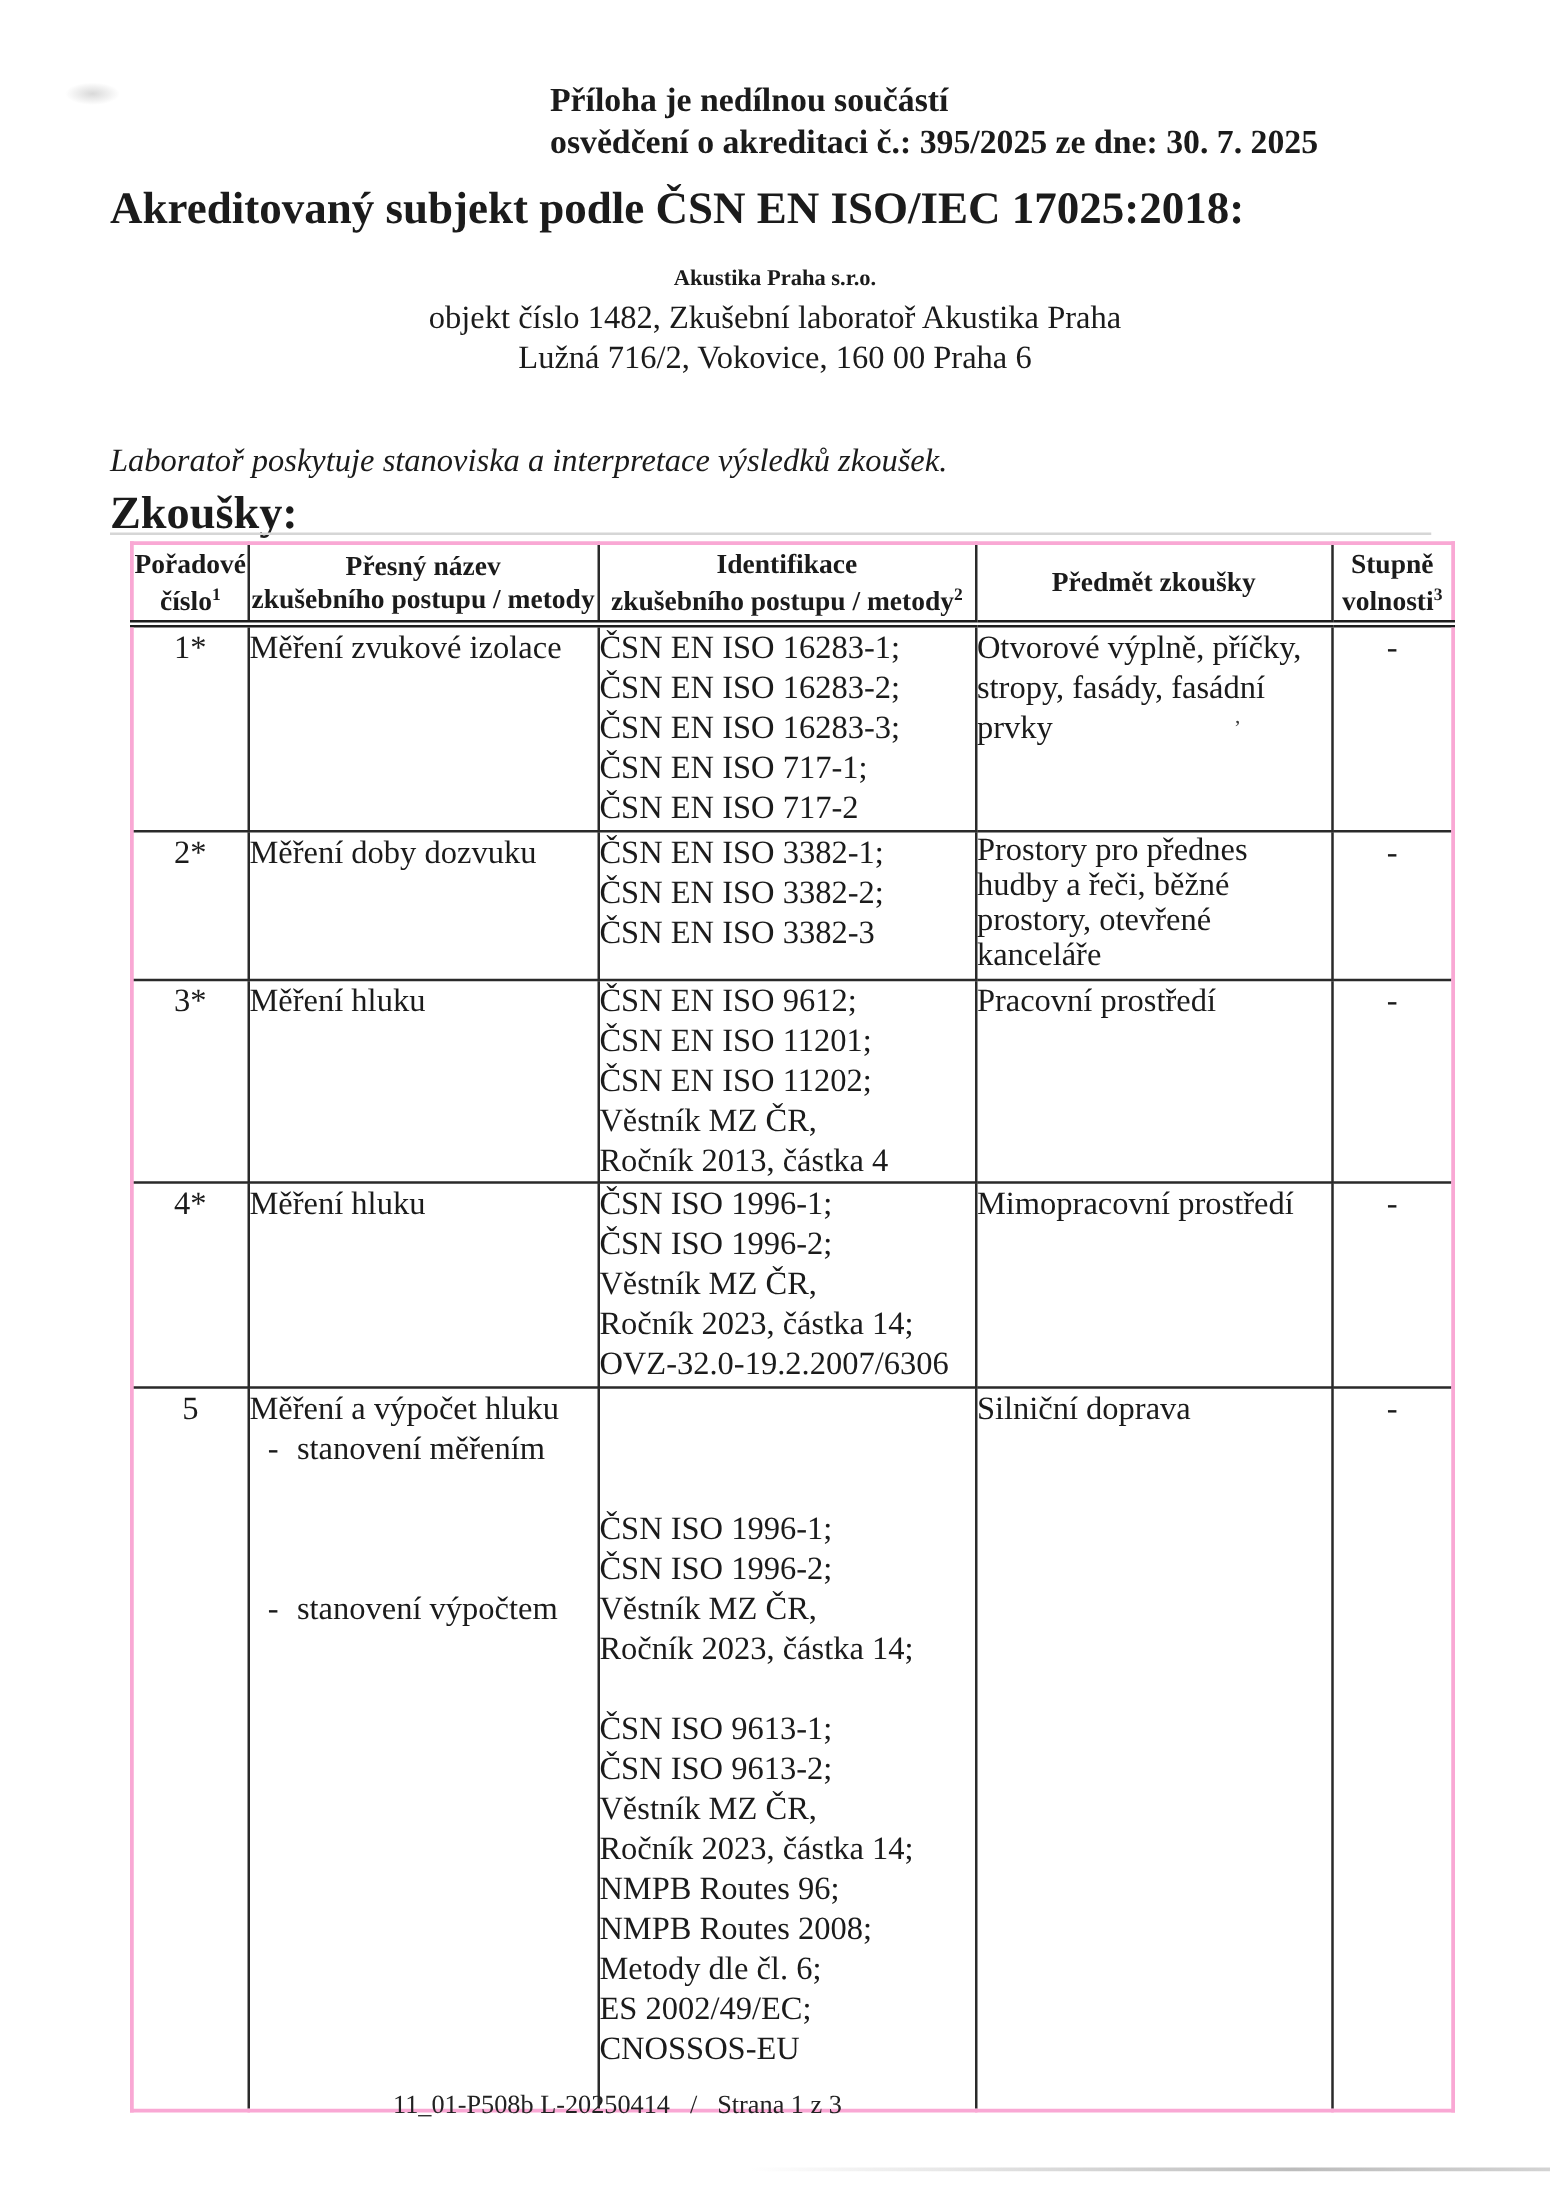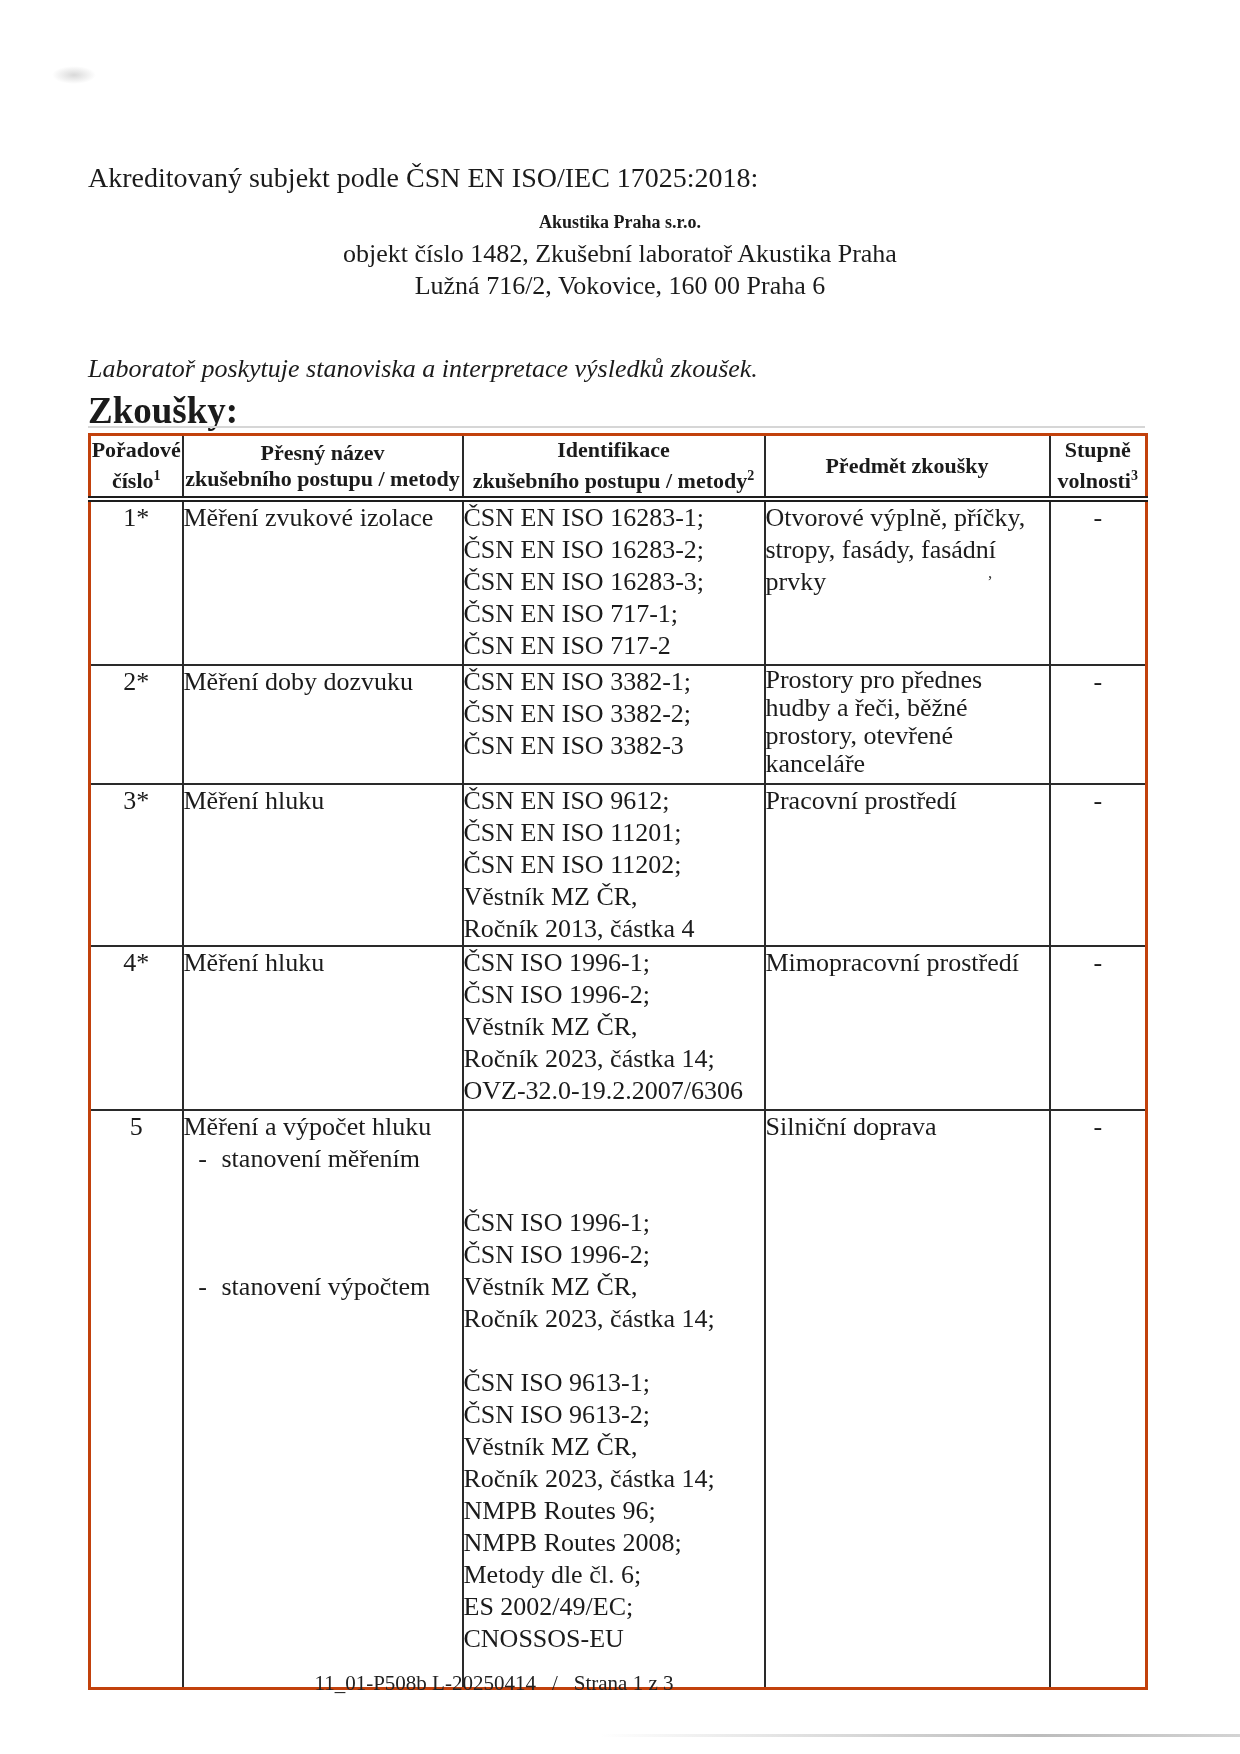--- a/index.html
+++ b/index.html
@@ -139,6 +139,10 @@
 
   <div class="smudge"></div>
 
+  <div class="title-block">
+    <div>Příloha je nedílnou součástí</div>
+    <div>osvědčení o akreditaci č.: 395/2025 ze dne: 30. 7. 2025</div>
+  </div>
 
   <div class="subject-heading">Akreditovaný subjekt podle ČSN EN ISO/IEC 17025:2018:</div>
 

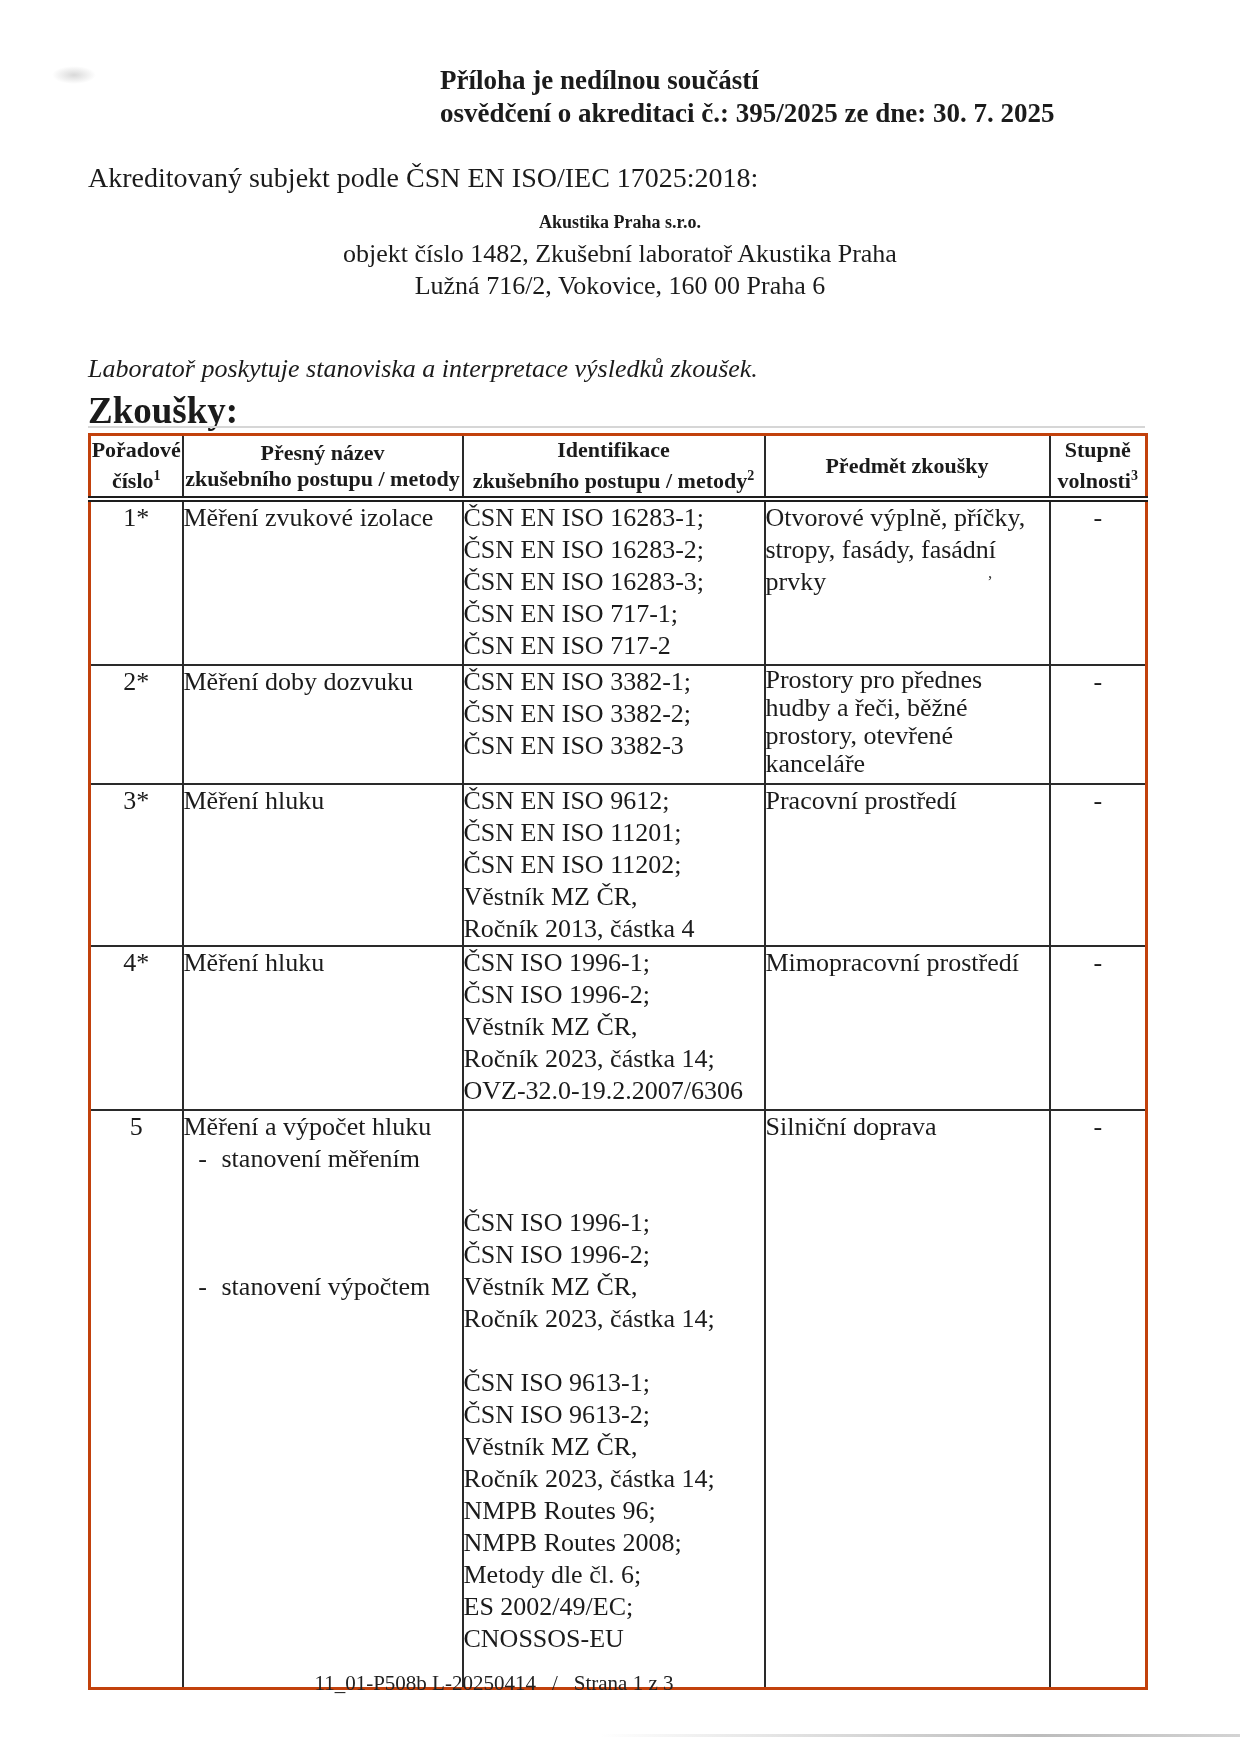--- a/index.html
+++ b/index.html
@@ -23,9 +23,9 @@
   }
   .subject-heading {
     position: absolute;
-    left: 88px; top: 162px;
-    font-weight: normal;
-    font-size: 28px;
+    left: 88px; top: 145px;
+    font-weight: bold;
+    font-size: 36px;
     white-space: nowrap;
   }
   .org-block {

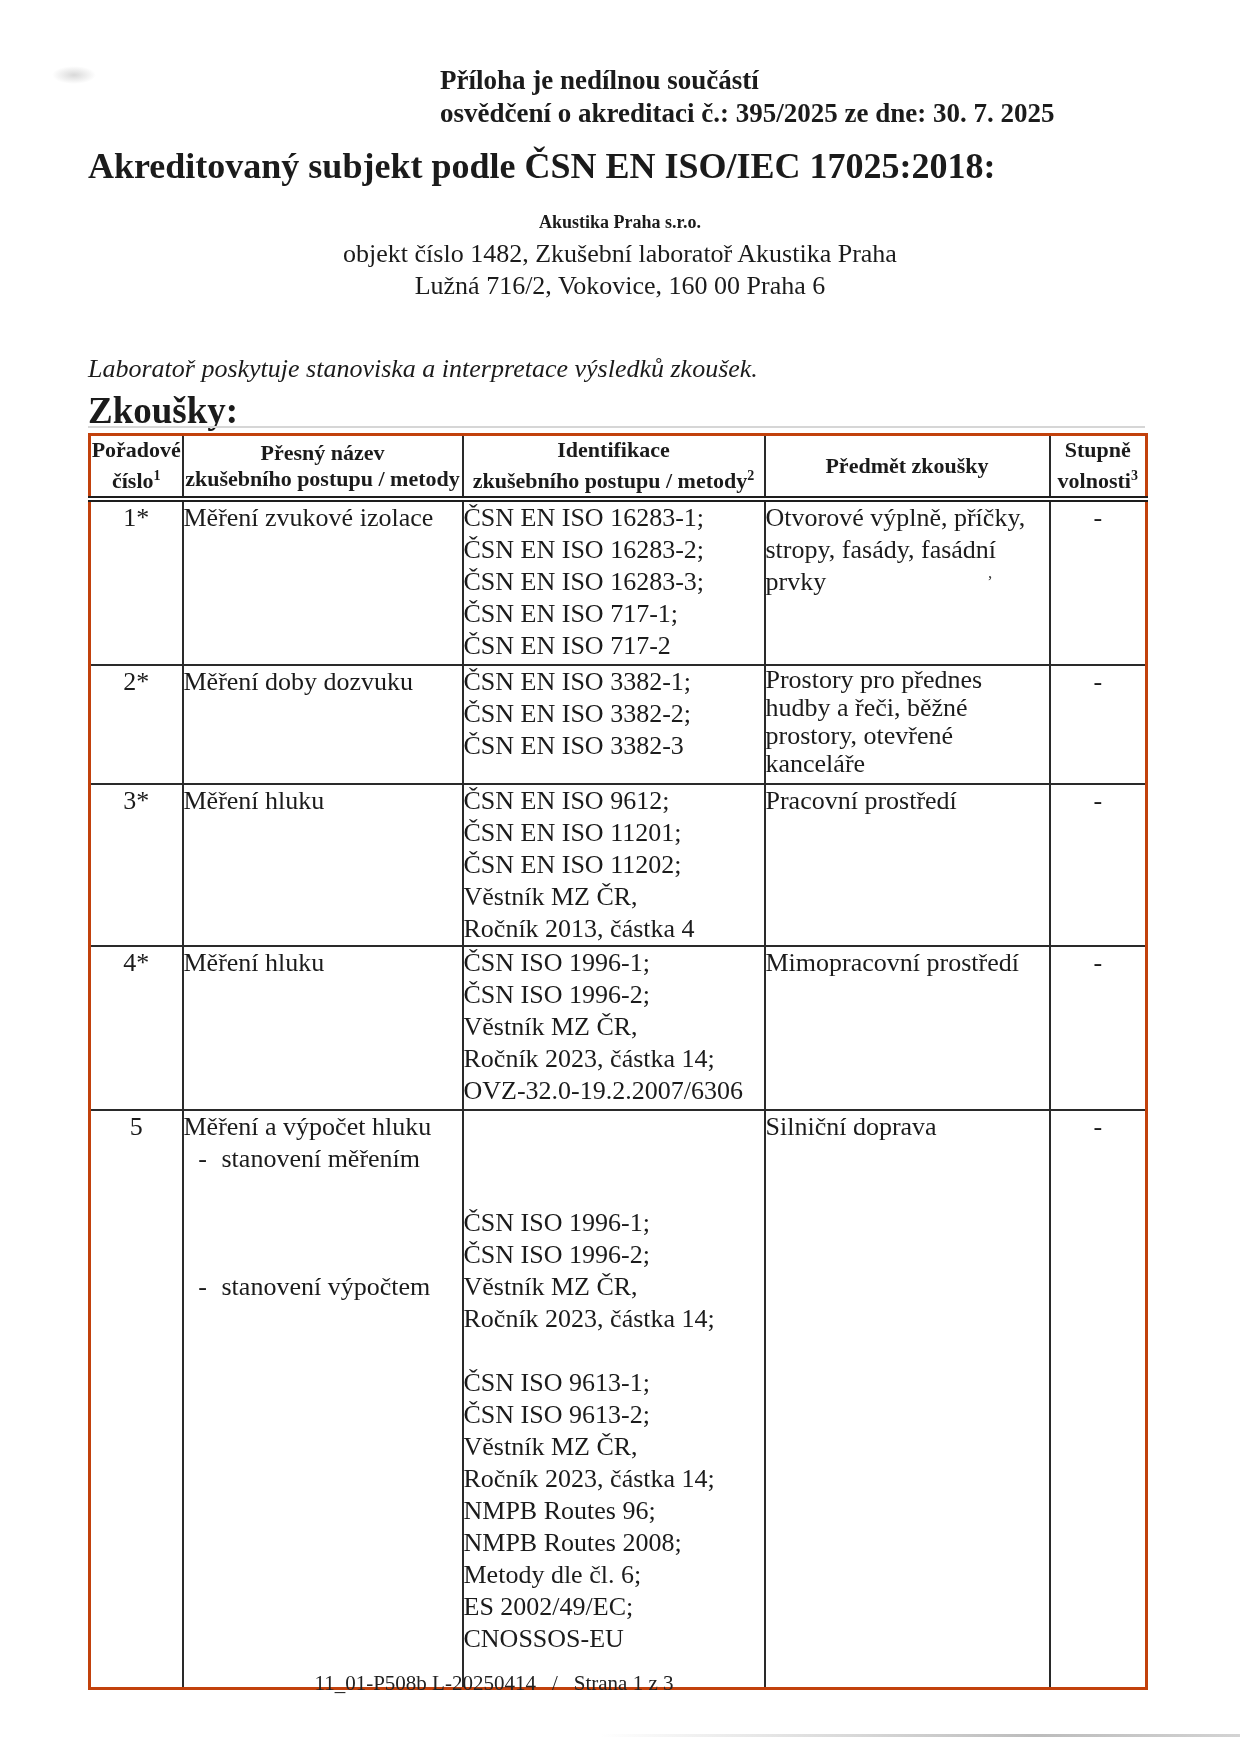--- a/index.html
+++ b/index.html
@@ -59,11 +59,11 @@
   }
   table.tests {
     position: absolute;
-    left: 88px; top: 433px;
+    left: 104px; top: 433px;
     width: 1057px;
     border-collapse: collapse;
     table-layout: fixed;
-    border: 3px solid #c2410c;
+    border: 3px solid #f9a8d4;
   }
   table.tests th, table.tests td {
     border: 2px solid #2a2a2a;

